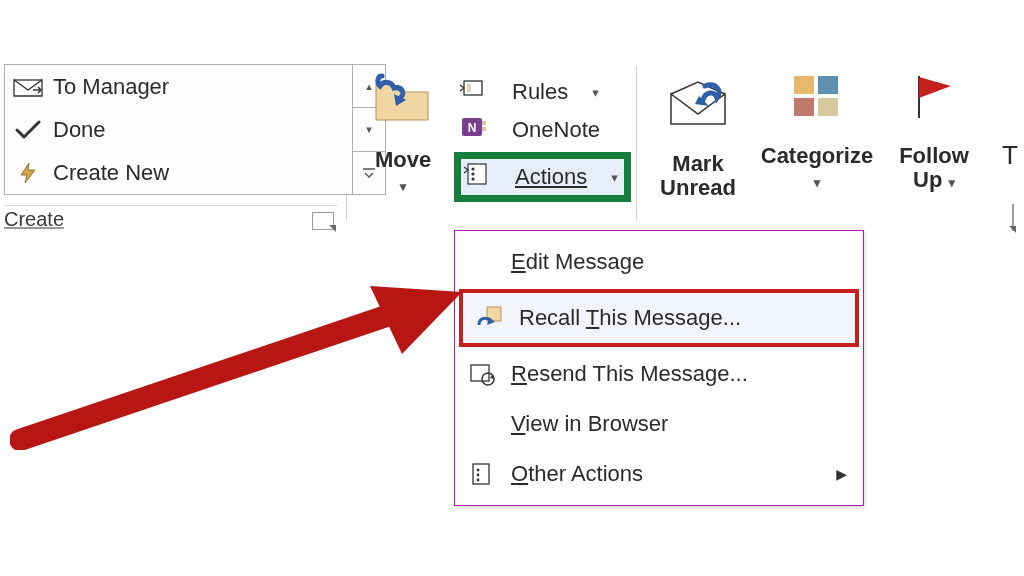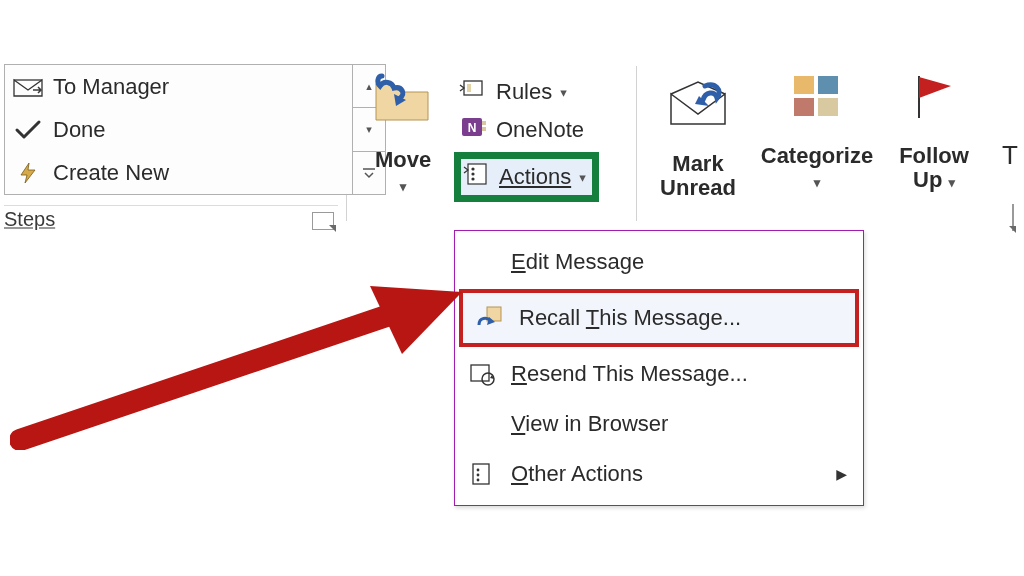--- a/index.html
+++ b/index.html
@@ -88,7 +88,7 @@
     display: flex; flex-direction: column;
     gap: 6px;
   }
-  .small-btn { display: flex; align-items: center; gap: 8px; padding: 1px 4px; }
+  .small-btn { display: flex; align-items: center; gap: 24px; padding: 1px 4px; }
   .small-btn .lbl { }
   .small-btn.actions {
     border: 7px solid #15803d;

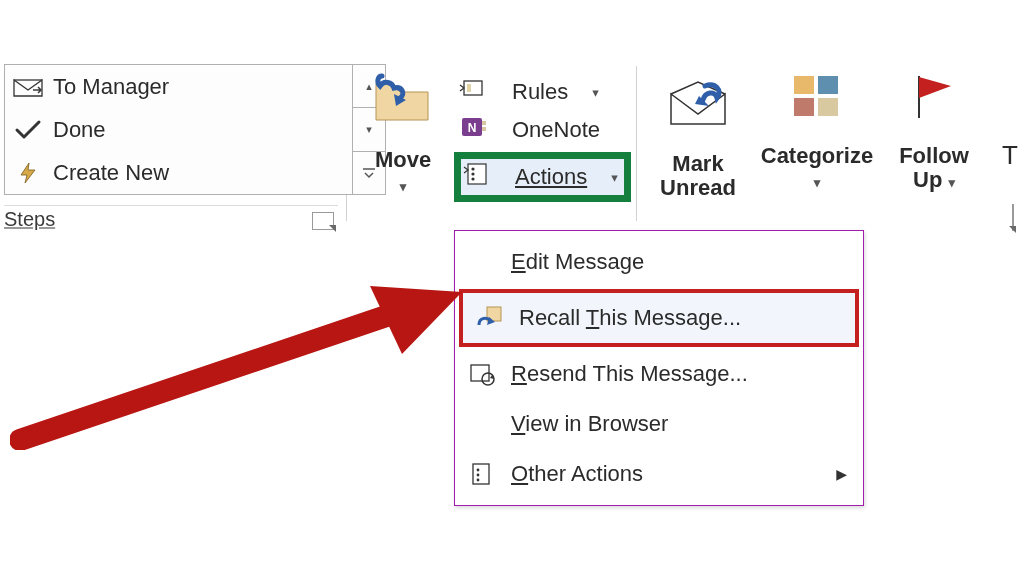--- a/index.html
+++ b/index.html
@@ -185,7 +185,7 @@
     </div>
   </div>
   <div class="group-label">
-    <span style="text-decoration: underline; text-decoration-color:#999;">Steps</span>
+    <span style="text-decoration: underline; text-decoration-color:#999;">Create</span>
     <span class="launcher-box"></span>
   </div>
 

